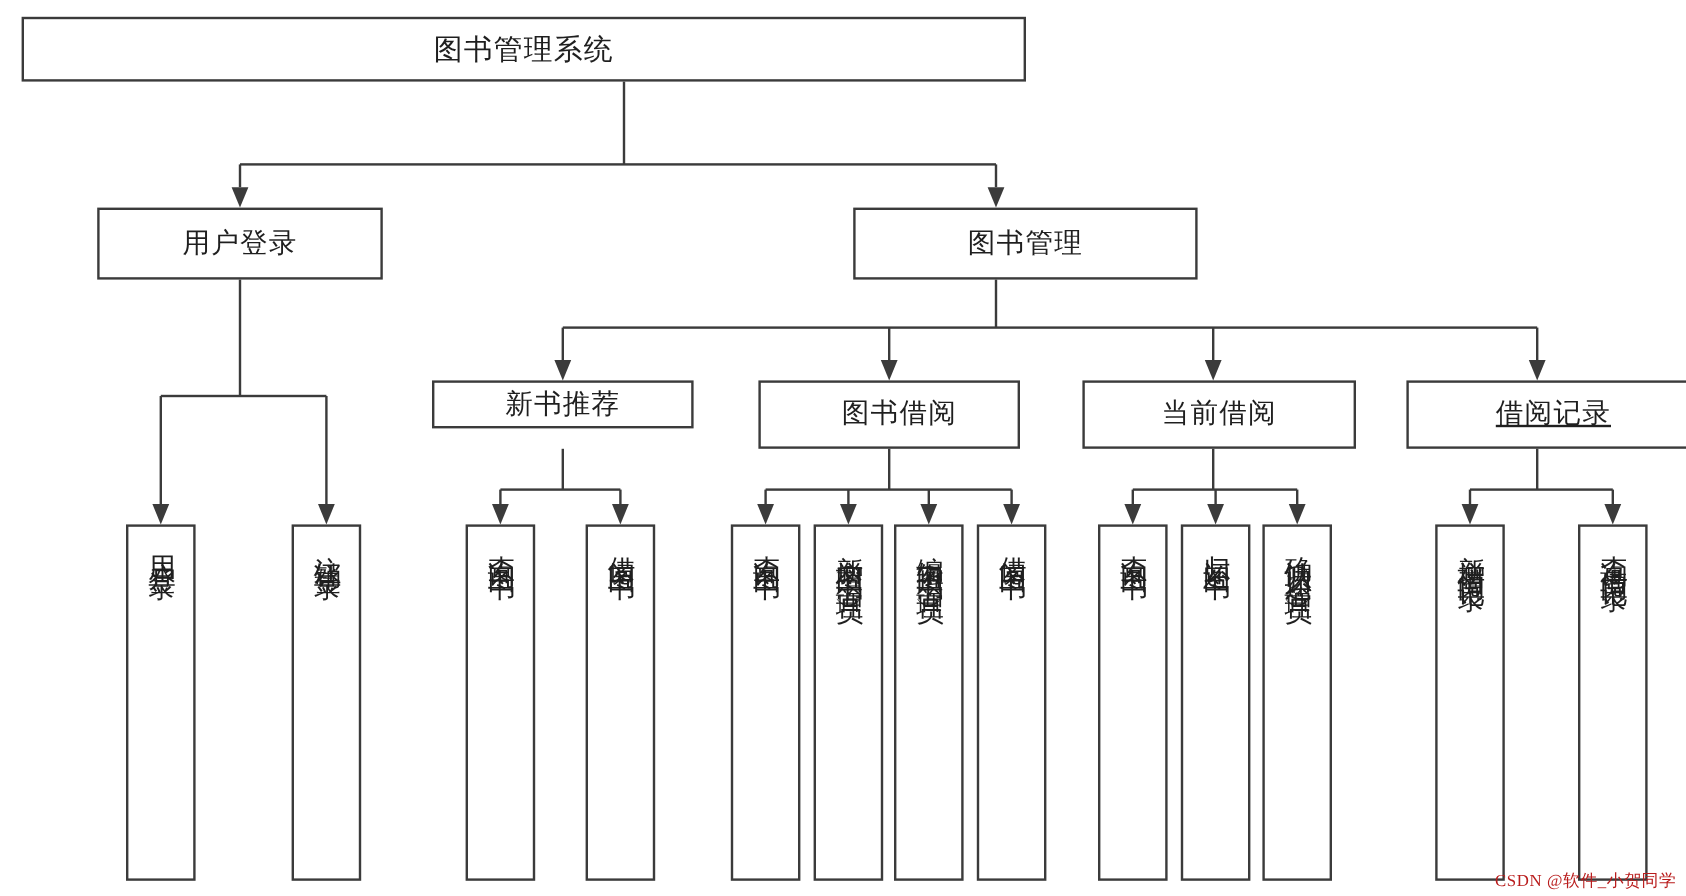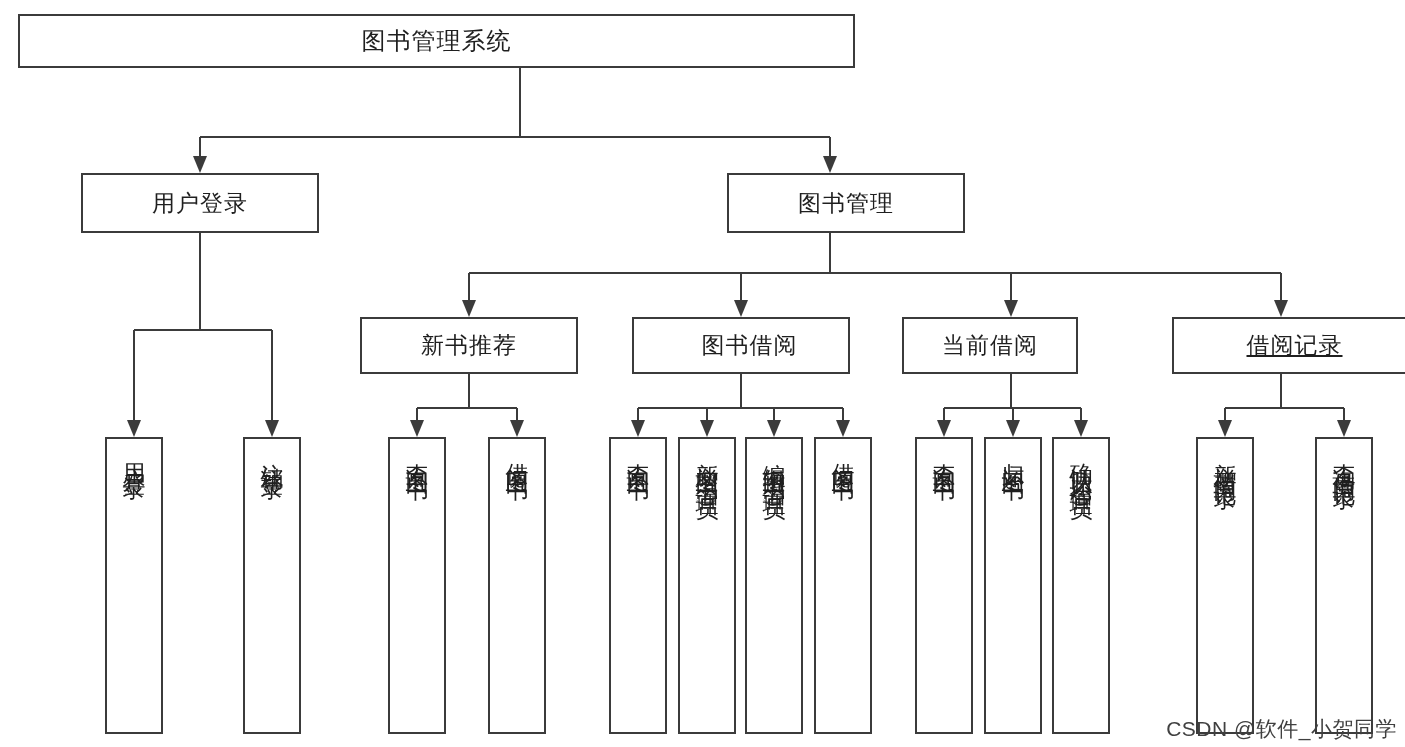--- a/index.html
+++ b/index.html
@@ -96,7 +96,7 @@
   <div class="node lvl2" id="node-l2-0" style="left: 81px; top: 173px; width: 238px; height: 60px;">
     <span class="label">用户登录</span>
   </div>
-  <div class="node lvl2" id="node-l2-1" style="left: 711px; top: 173px; width: 238px; height: 60px; margin-left: 16px;">
+  <div class="node lvl2" id="node-l2-1" style="left: 711px; top: 173px; width: 287px; height: 60px;">
     <span class="label">图书管理</span>
   </div>
 

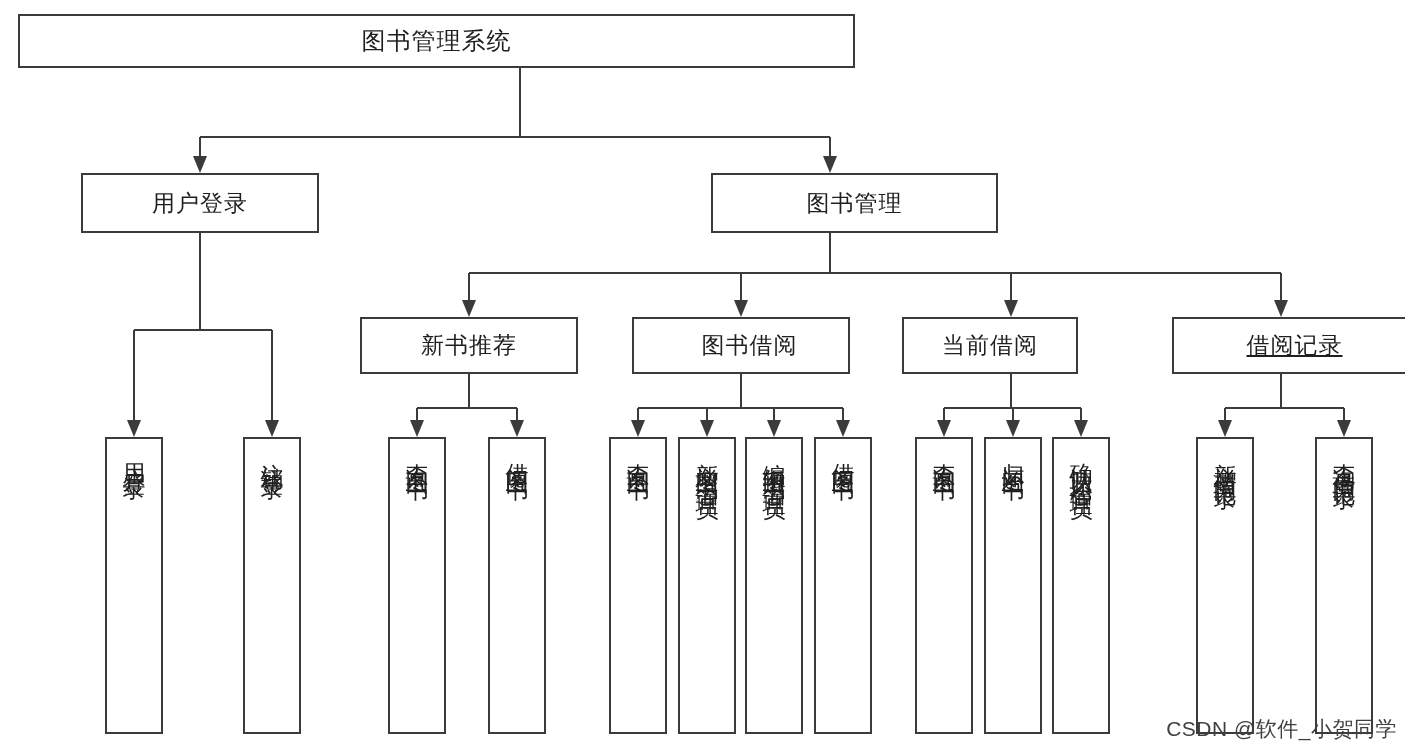--- a/index.html
+++ b/index.html
@@ -100,7 +100,7 @@
     <span class="label">图书管理</span>
   </div>
 
-  <div class="node lvl3" id="node-l3-0" style="left: 360px; top: 317px; width: 218px; height: 57px;">
+  <div class="node lvl3" id="node-l3-0" style="left: 360px; top: 317px; width: 218px; height: 40px;">
     <span class="label">新书推荐</span>
   </div>
   <div class="node lvl3" id="node-l3-1" style="left: 632px; top: 317px; width: 218px; height: 57px; padding-left: 17px;">

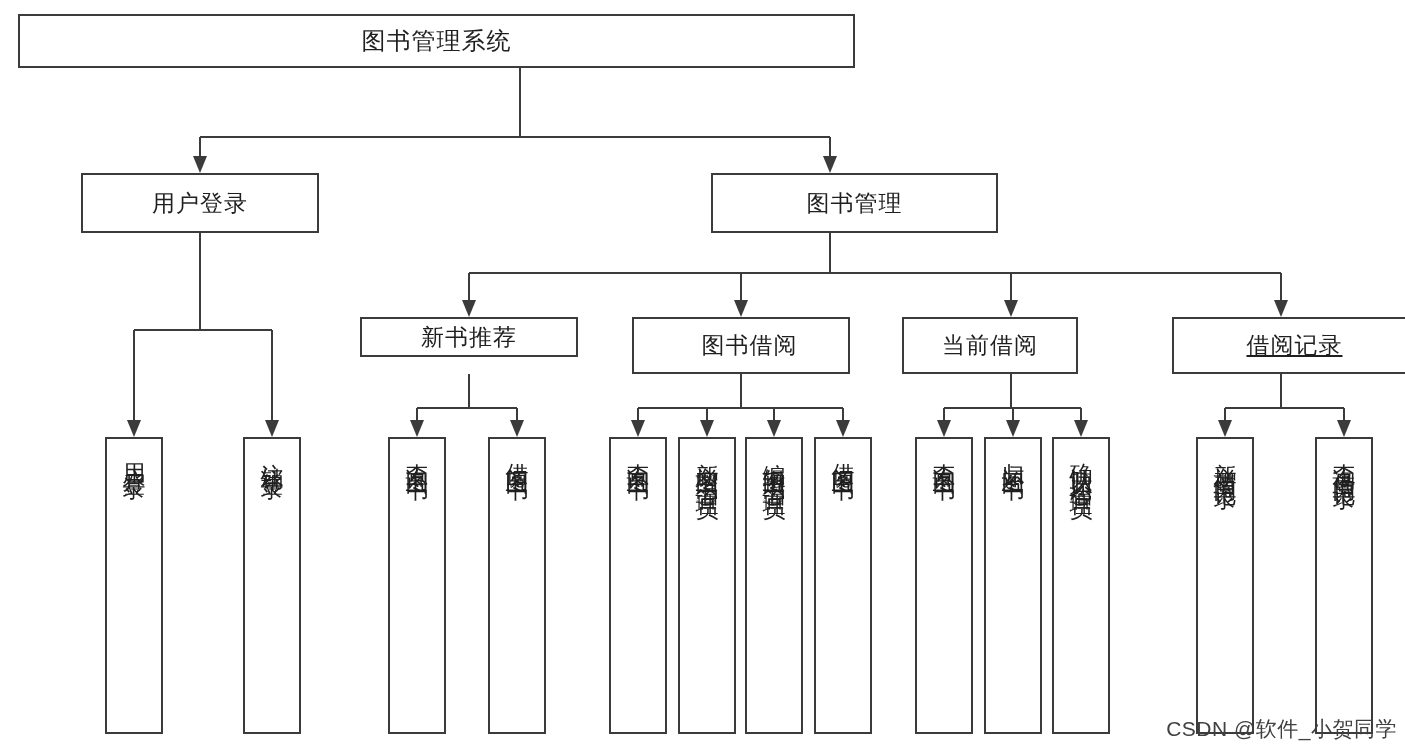--- a/index.html
+++ b/index.html
@@ -106,7 +106,7 @@
   <div class="node lvl3" id="node-l3-1" style="left: 632px; top: 317px; width: 218px; height: 57px; padding-left: 17px;">
     <span class="label">图书借阅</span>
   </div>
-  <div class="node lvl3" id="node-l3-2" style="left: 902px; top: 317px; width: 176px; height: 57px;">
+  <div class="node lvl3" id="node-l3-2" style="left: 902px; top: 317px; width: 228px; height: 57px;">
     <span class="label">当前借阅</span>
   </div>
   <div class="node lvl3" id="node-l3-3" style="left: 1172px; top: 317px; width: 245px; height: 57px; text-decoration: underline;">

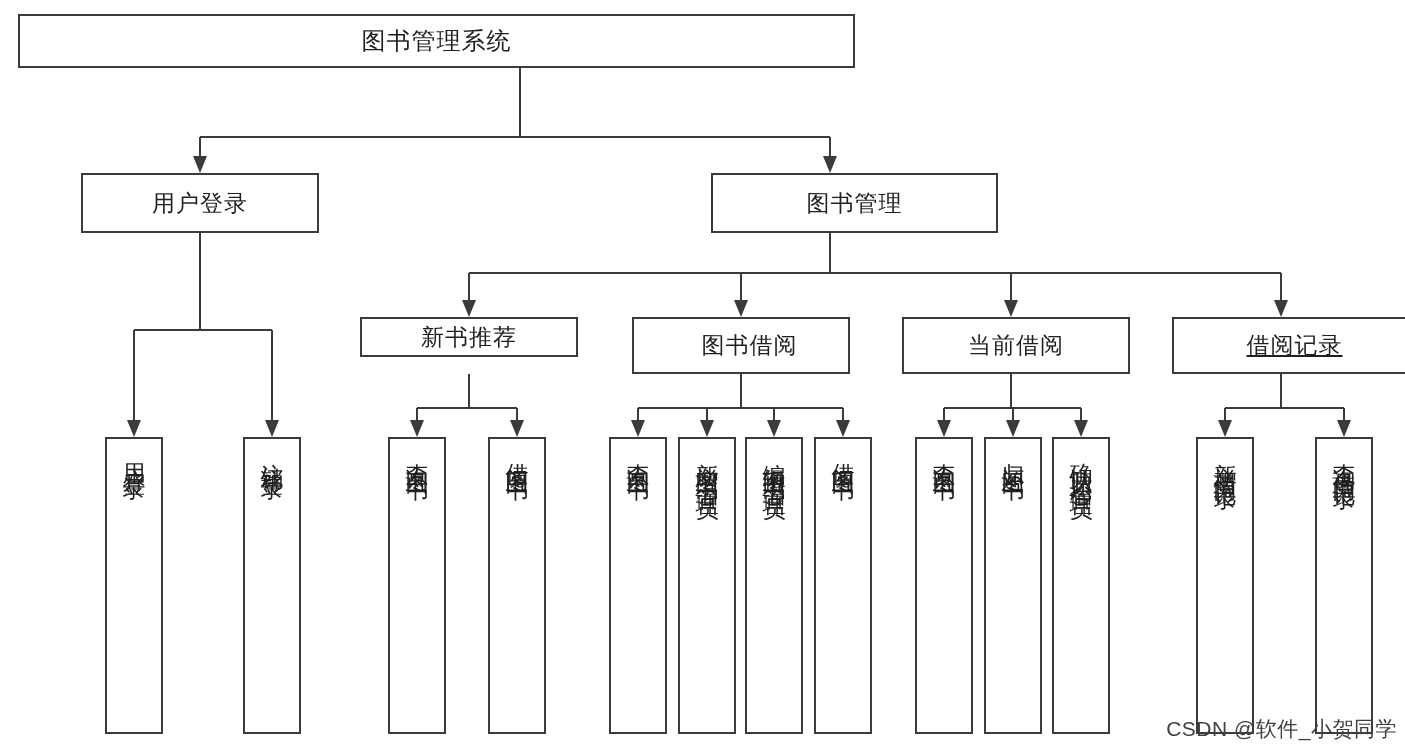--- a/index.html
+++ b/index.html
@@ -77,11 +77,11 @@
     position: absolute;
     right: 8px;
     bottom: 4px;
-    font-size: 21px;
-    color: #404040;
+    font-size: 14px;
+    color: #b91c1c;
     letter-spacing: 0.5px;
     white-space: nowrap;
-    font-family: Liberation Sans, sans-serif;
+    font-family: Liberation Serif, serif;
   }
 </style>
 </head>

